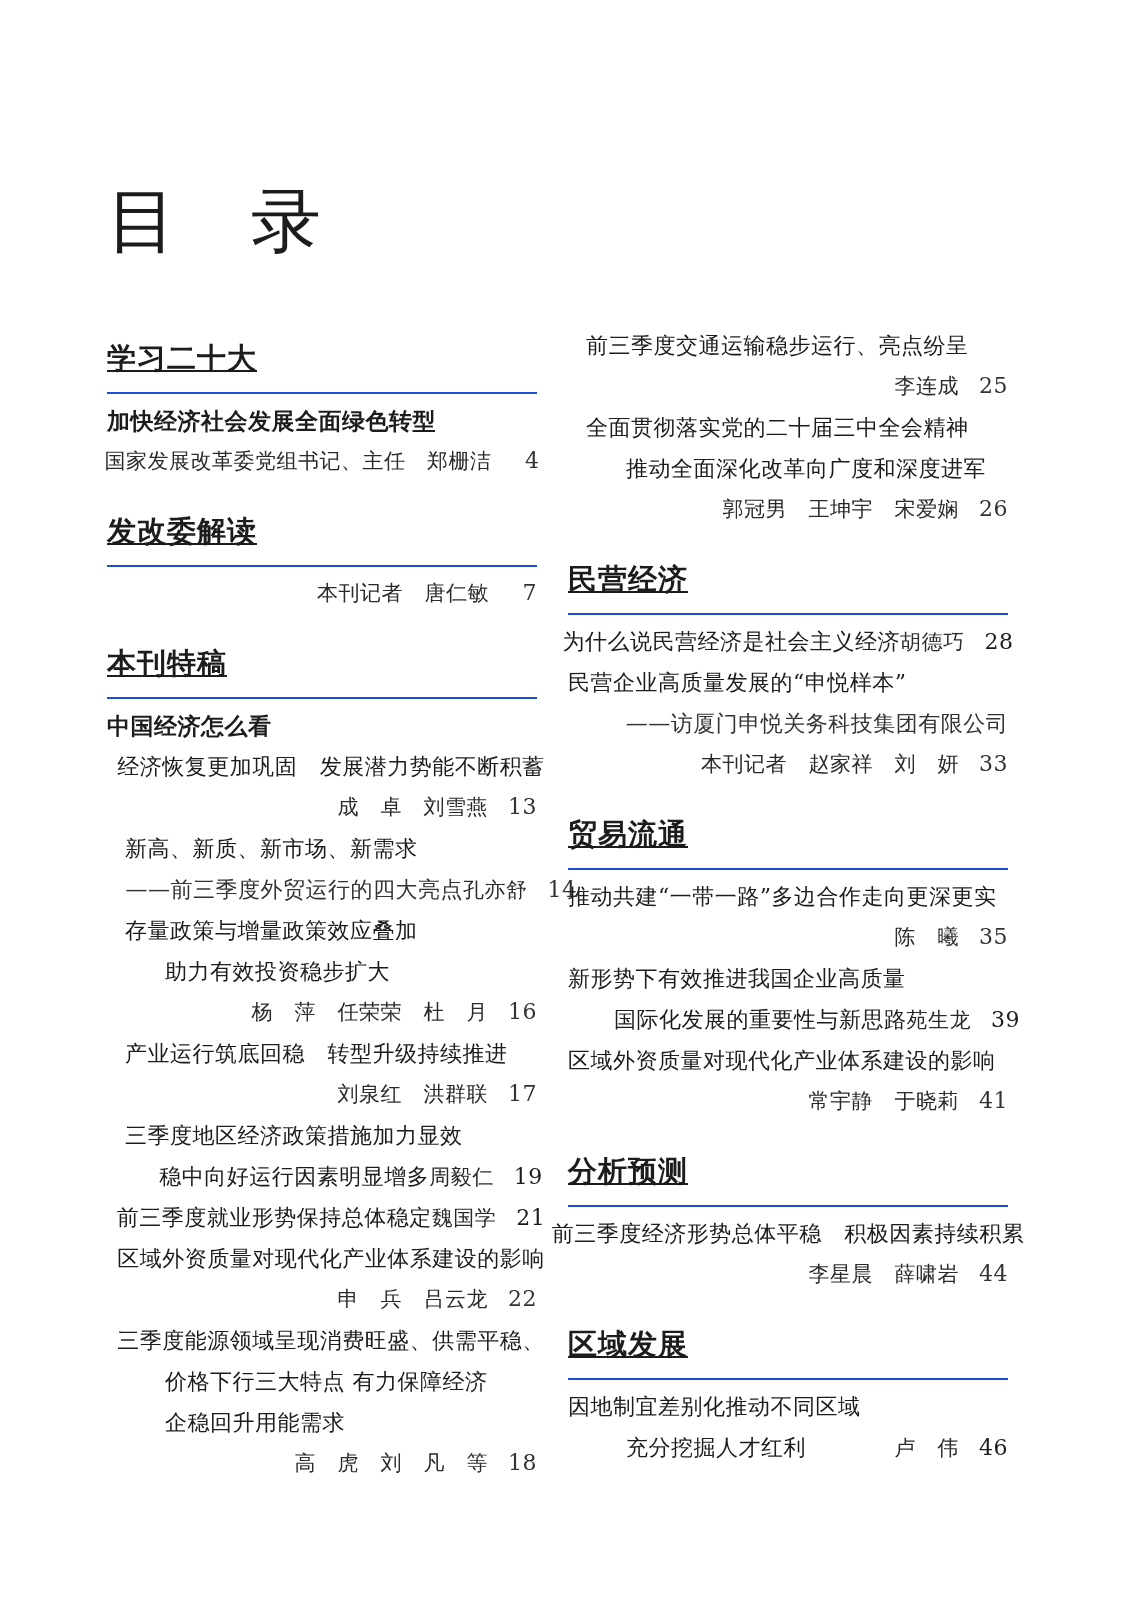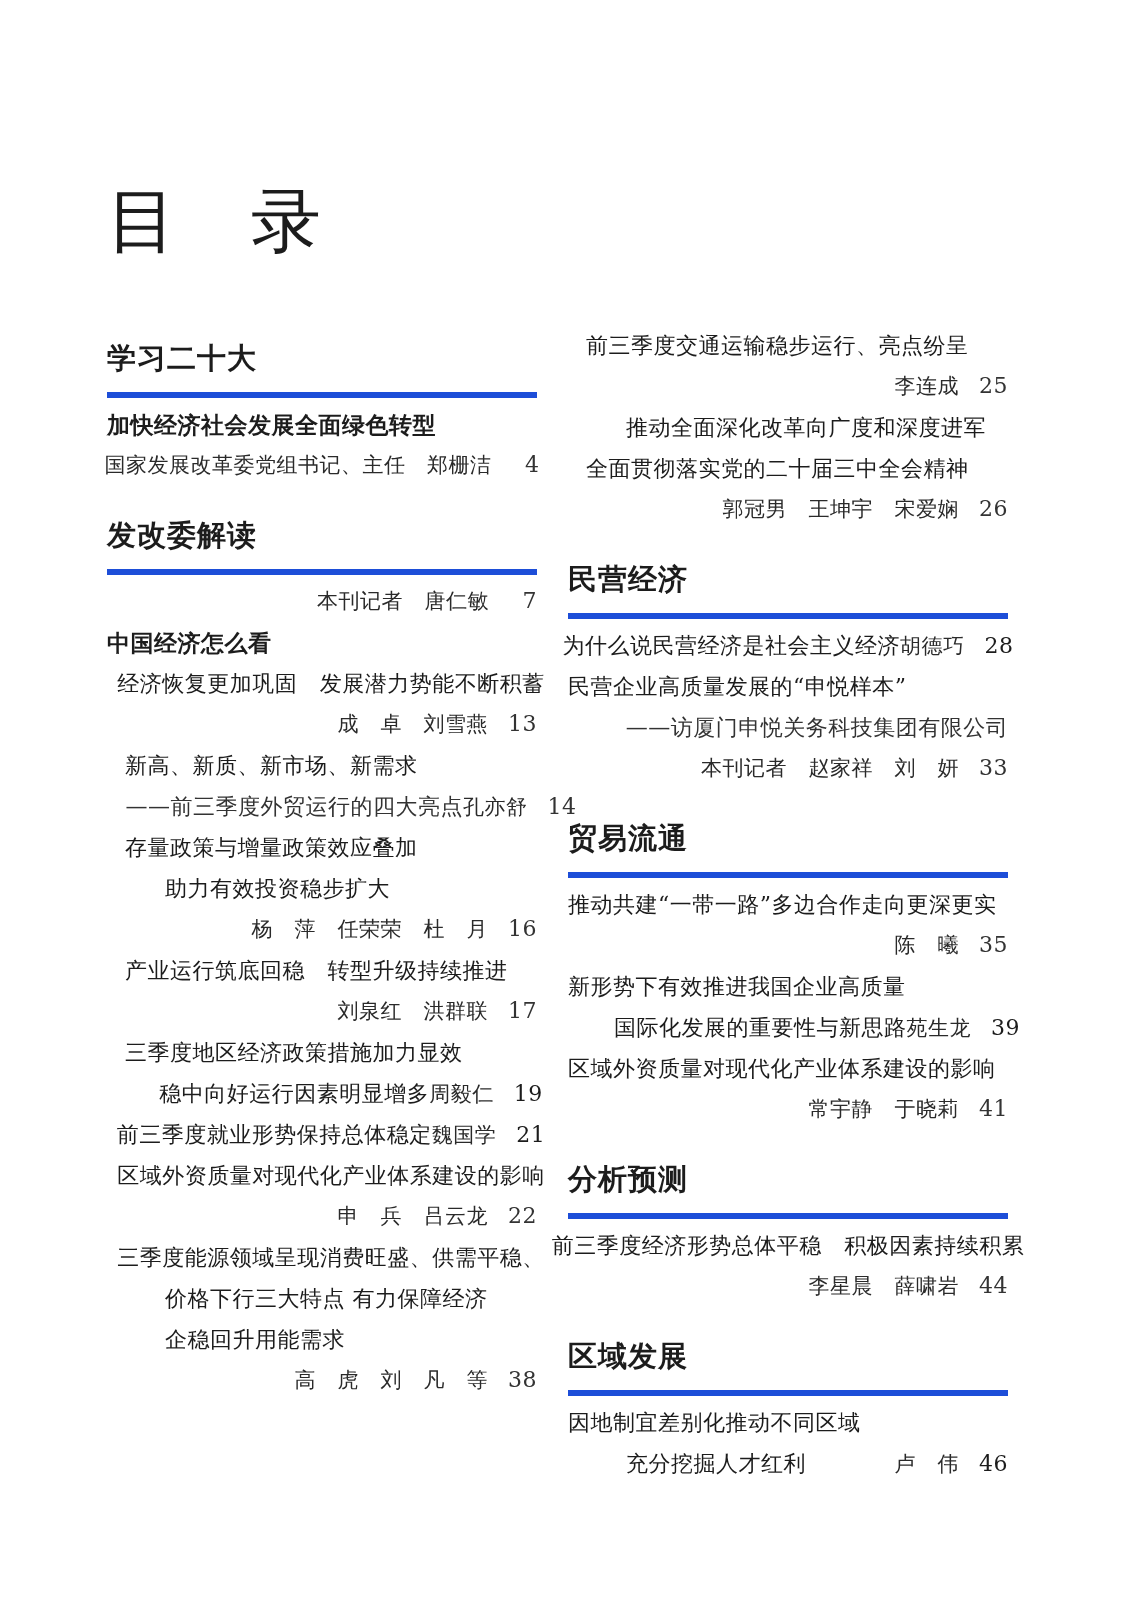--- a/index.html
+++ b/index.html
@@ -42,9 +42,10 @@
     font-size: 29px;
     font-weight: bold;
     padding: 8px 0 13px 0;
-    border-bottom: 6px solid #1d4ed8;
+    border-bottom: 2px solid #1d4ed8;
     margin: 16px 0 12px 0;
     letter-spacing: 1px;
+    text-decoration: underline;
   }
   .col > .section:first-child {
     margin-top: 0;

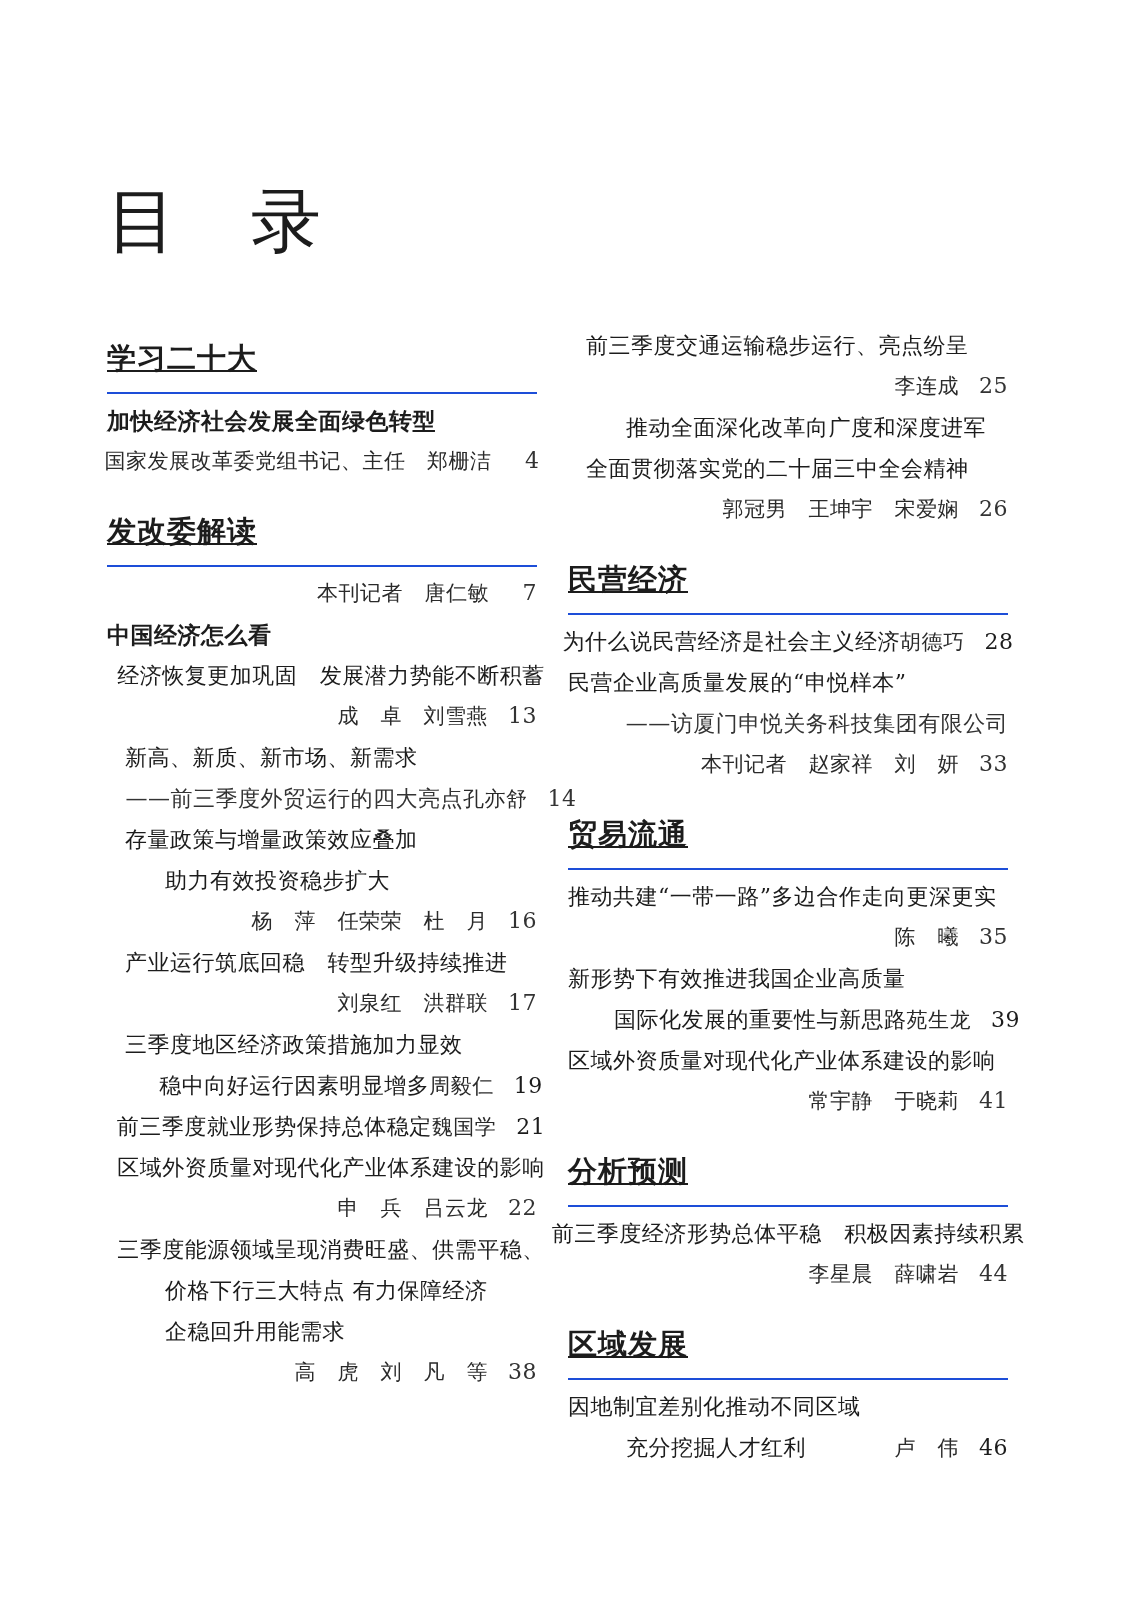--- a/index.html
+++ b/index.html
@@ -196,12 +196,12 @@
           <span class="author">李连成</span>
           <span class="pagenum">25</span>
         </div>
+        <div class="line ind1">
+          <span class="txt">全面贯彻落实党的二十届三中全会精神</span>
+          <span class="spacer"></span>
+        </div>
         <div class="line ind2">
           <span class="txt">推动全面深化改革向广度和深度进军</span>
-          <span class="spacer"></span>
-        </div>
-        <div class="line ind1">
-          <span class="txt">全面贯彻落实党的二十届三中全会精神</span>
           <span class="spacer"></span>
         </div>
         <div class="line kai">

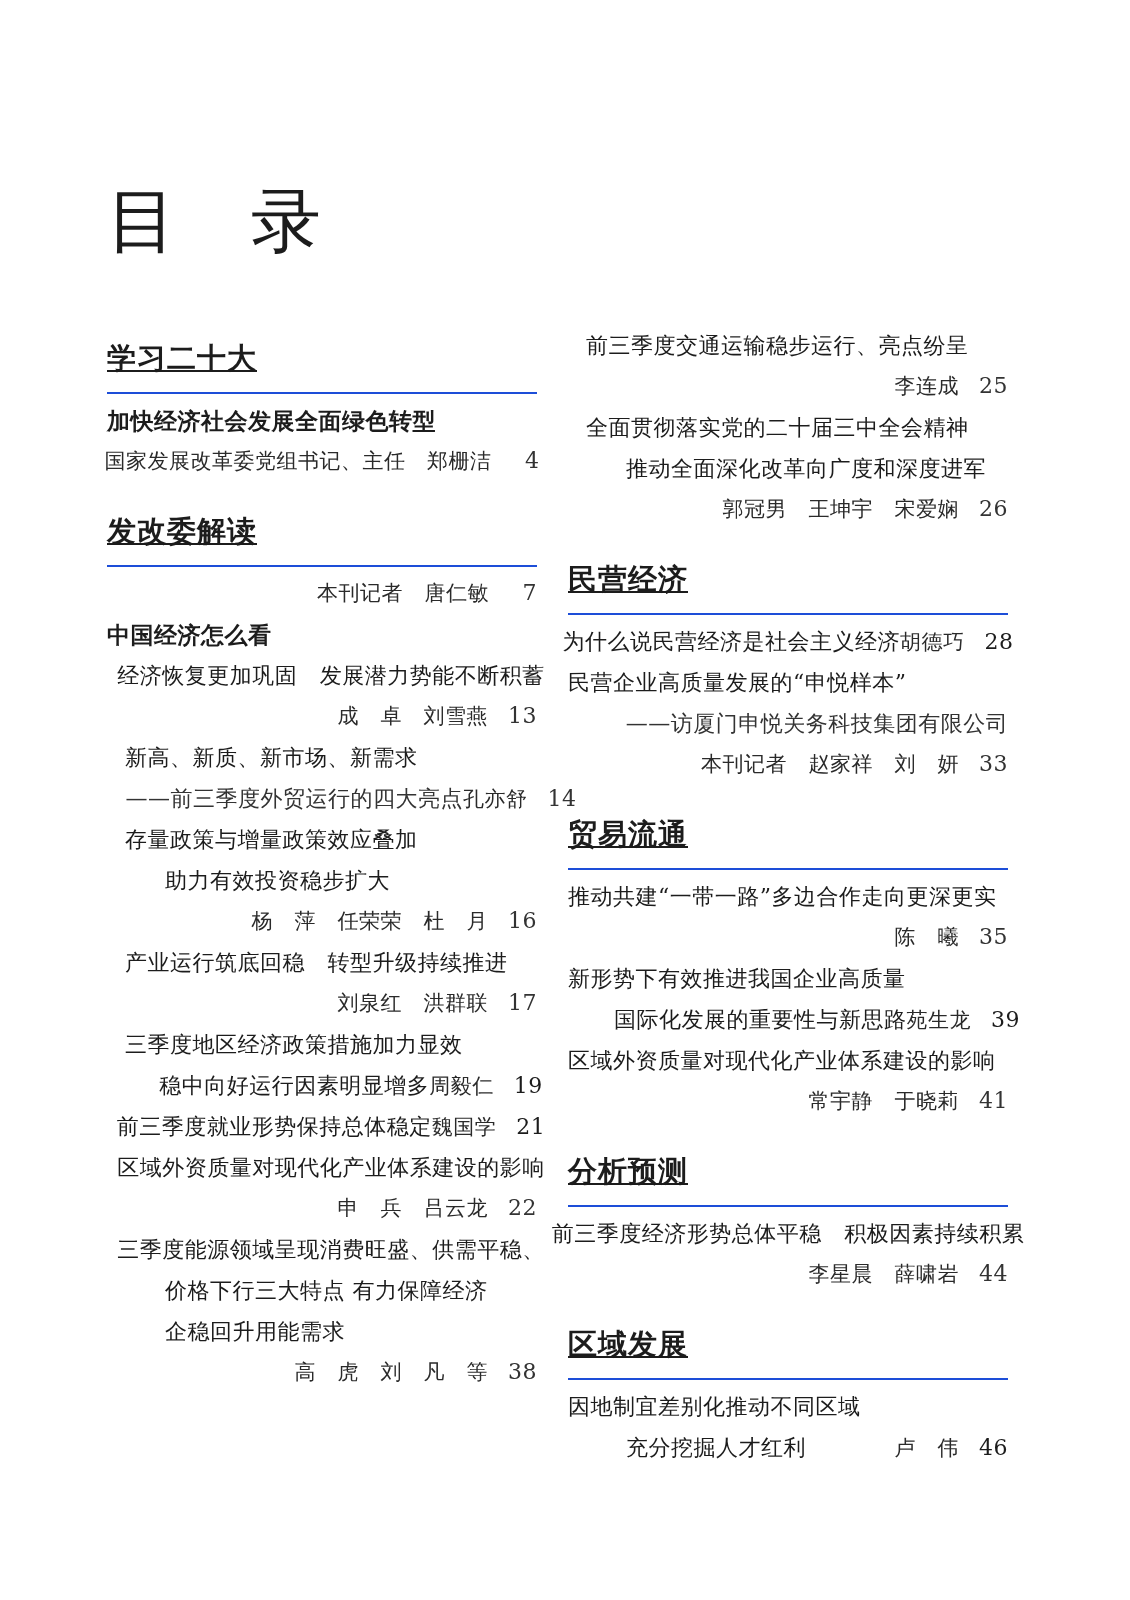--- a/index.html
+++ b/index.html
@@ -98,6 +98,7 @@
           <span class="author">本刊记者　唐仁敏</span>
           <span class="pagenum">7</span>
         </div>
+        <div class="section"><span>本刊特稿</span></div>
         <div class="line bold">
           <span class="txt">中国经济怎么看</span>
           <span class="spacer"></span>

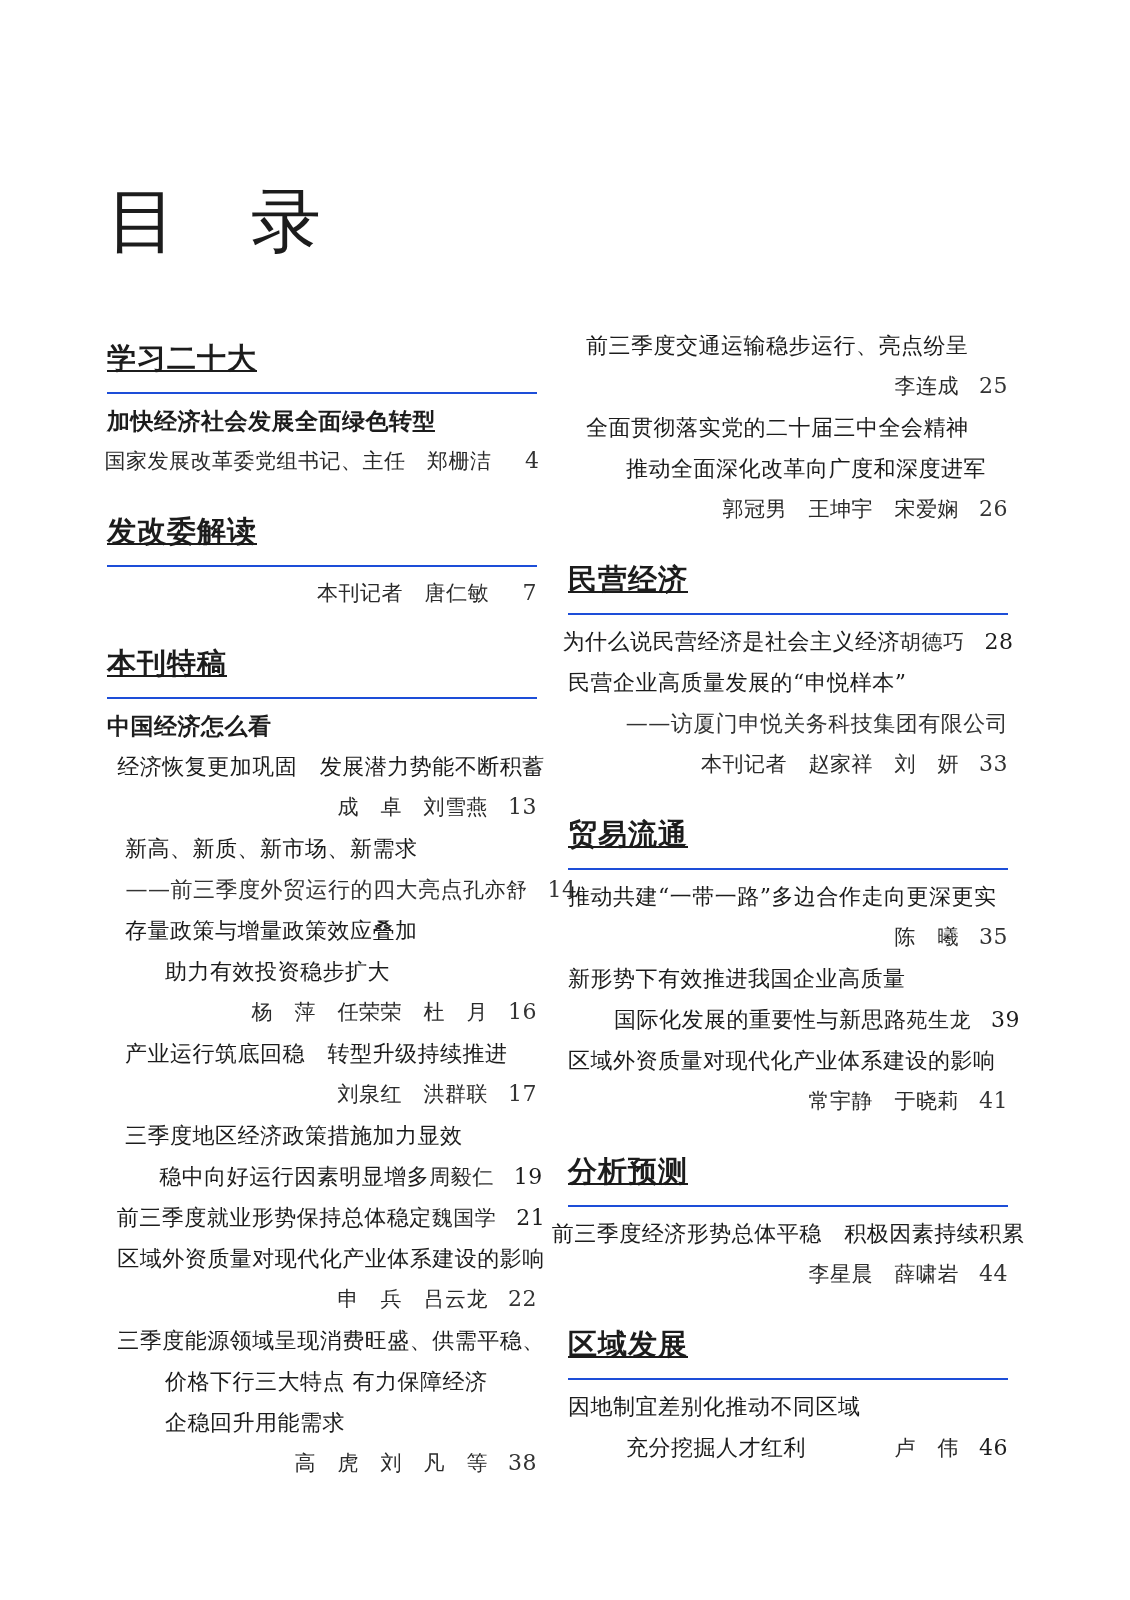--- a/index.html
+++ b/index.html
@@ -184,7 +184,7 @@
         <div class="line kai">
           <span class="spacer"></span>
           <span class="author">高　虎　刘　凡　等</span>
-          <span class="pagenum">38</span>
+          <span class="pagenum">18</span>
         </div>
       </div>
     <div class="col col2">

